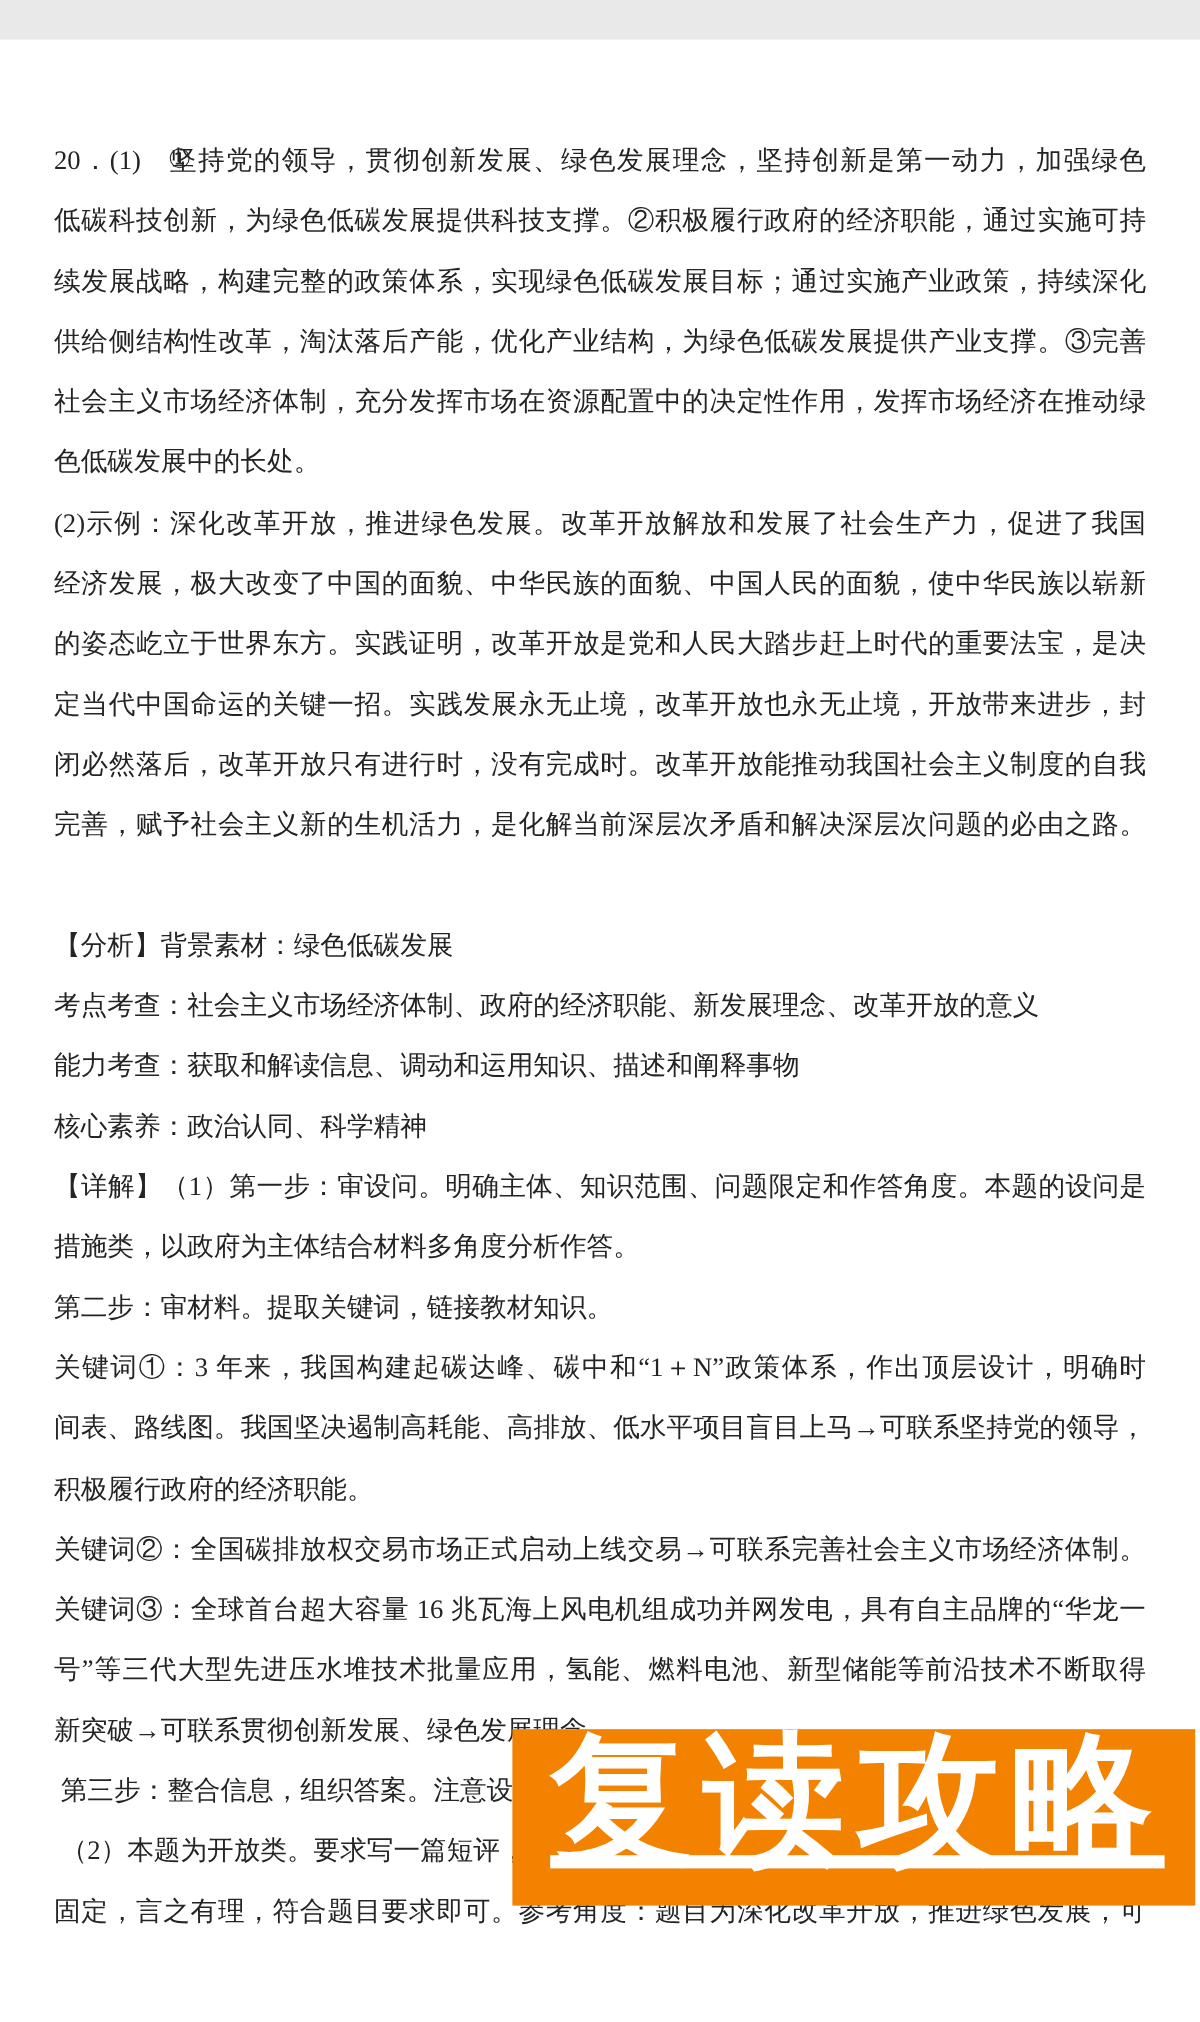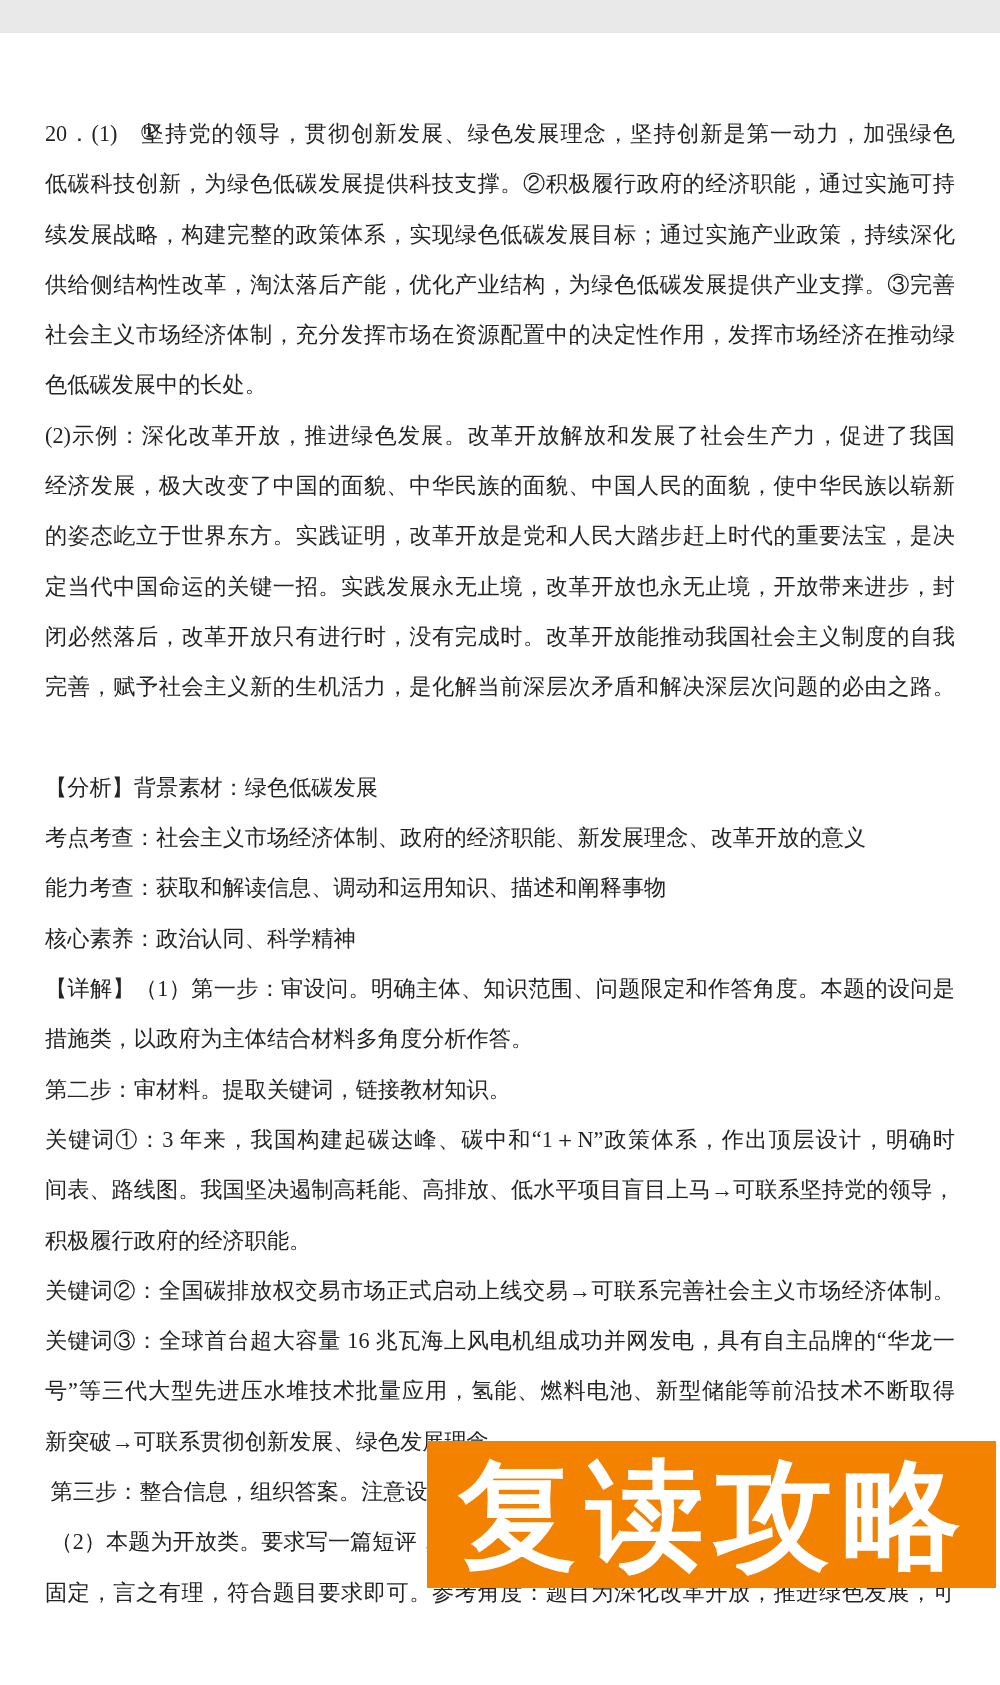--- a/index.html
+++ b/index.html
@@ -29,7 +29,7 @@
     position:absolute;
     left:427px;top:1408px;
     width:569px;height:147px;
-    display:flex;align-items:center;justify-content:center;
+    display:flex;align-items:flex-start;justify-content:center;
     font-family:"Liberation Sans","DejaVu Sans",sans-serif;
     font-weight:900;
     font-size:118px;
@@ -38,6 +38,7 @@
     padding-left:6px;
     box-sizing:border-box;
     white-space:nowrap;
+    text-decoration:underline;
   }
 </style>
 </head>

